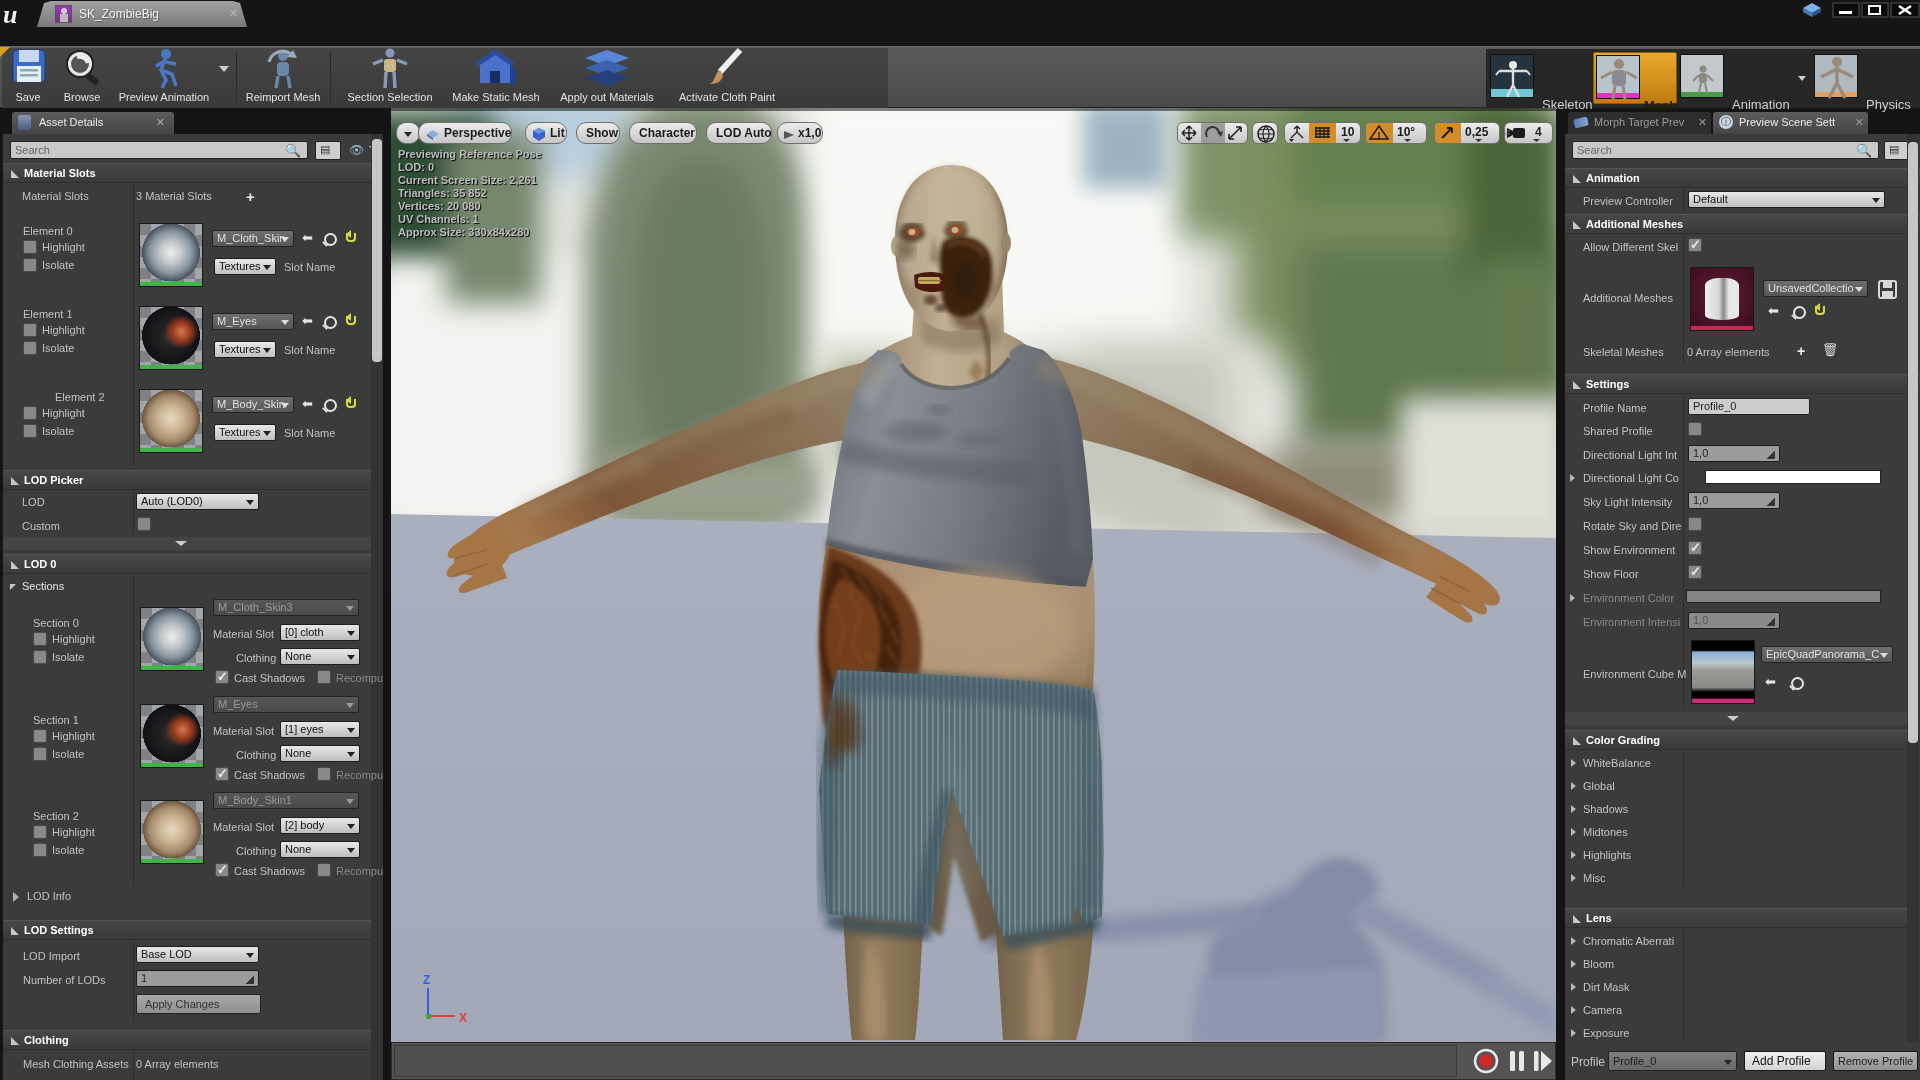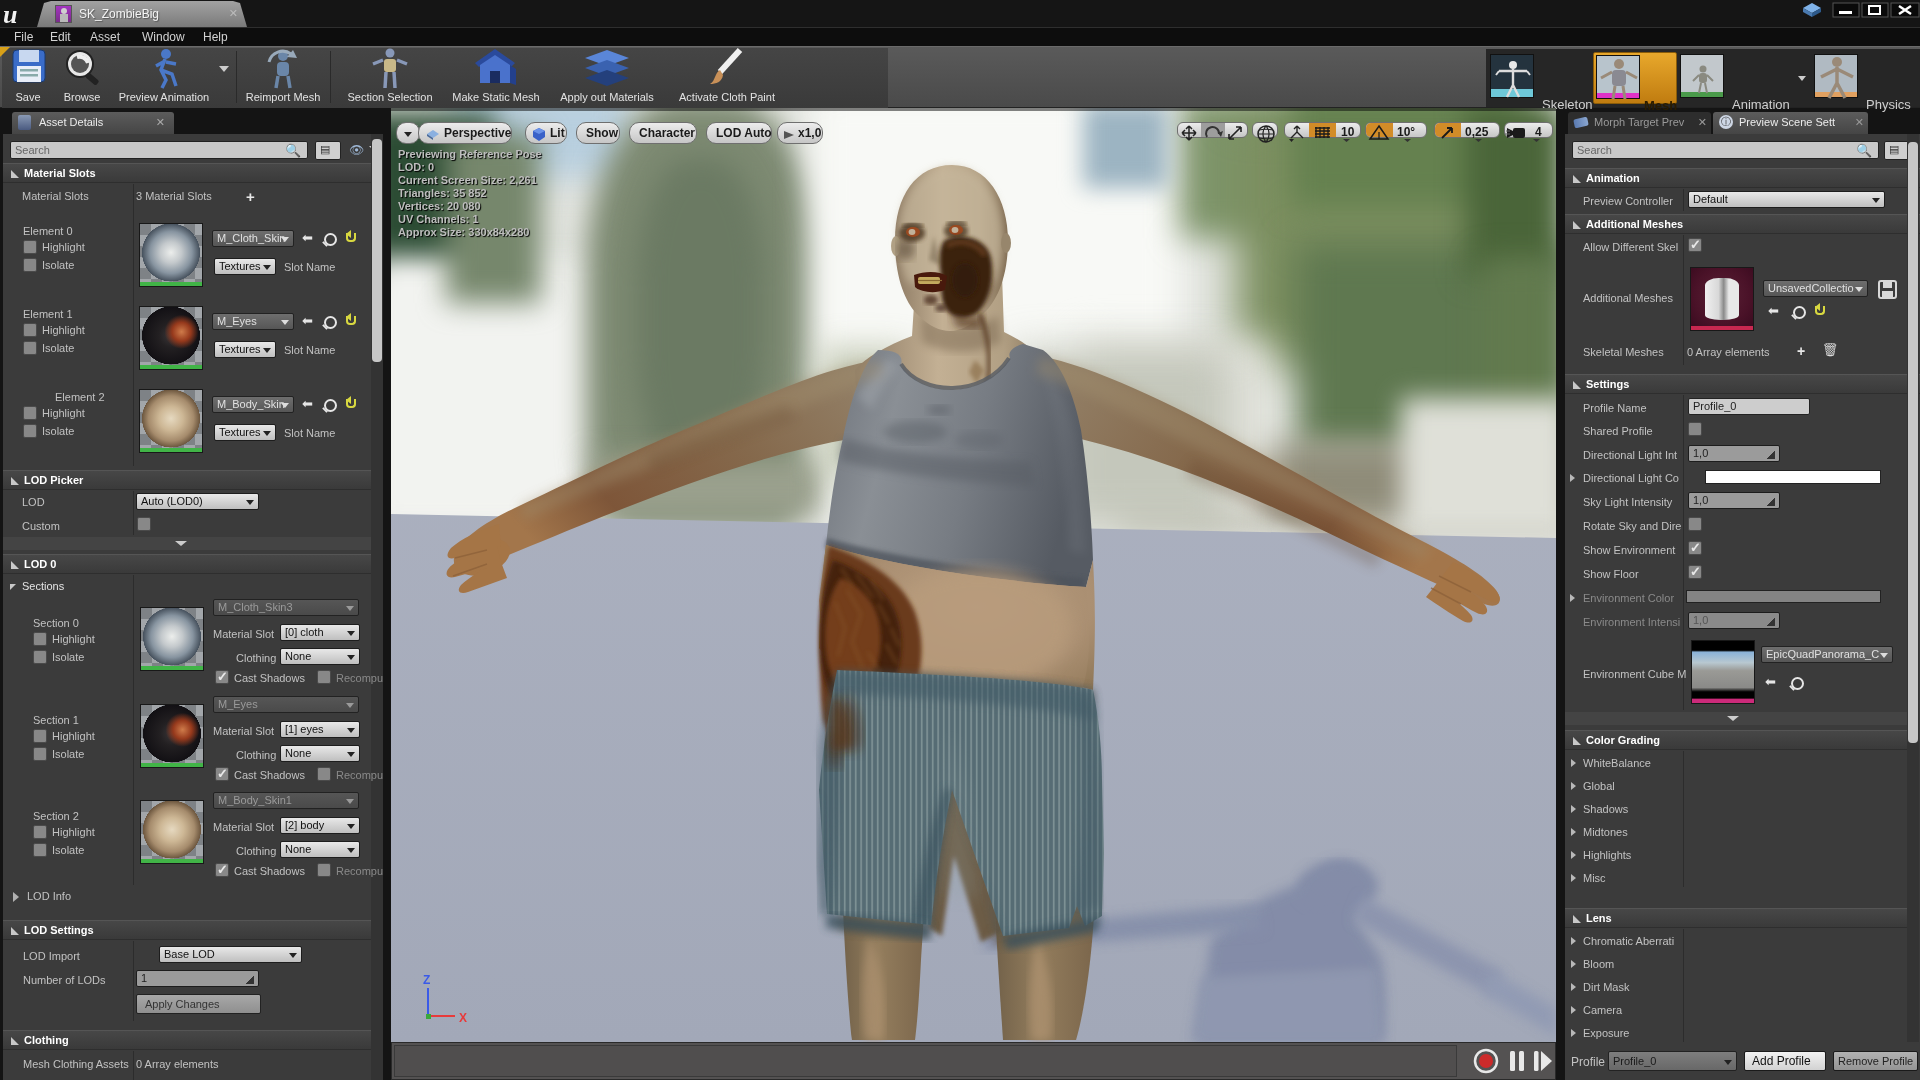--- a/index.html
+++ b/index.html
@@ -92,13 +92,6 @@
       <div class="tlabel">SK_ZombieBig</div>
       <div class="tx">✕</div>
     </div>
-  <div id="menubar" class="abs">
-    <div class="mitem" style="left:14px;">File</div>
-    <div class="mitem" style="left:50px;">Edit</div>
-    <div class="mitem" style="left:90px;">Asset</div>
-    <div class="mitem" style="left:142px;">Window</div>
-    <div class="mitem" style="left:203px;">Help</div>
-  </div>
   <div id="winbtns" class="abs" style="left:1800px;top:2px;width:120px;height:16px;">
     <svg width="120" height="16">
       <polygon points="3,6 12,1 21,6 12,11" fill="#7fb2e8"></polygon>

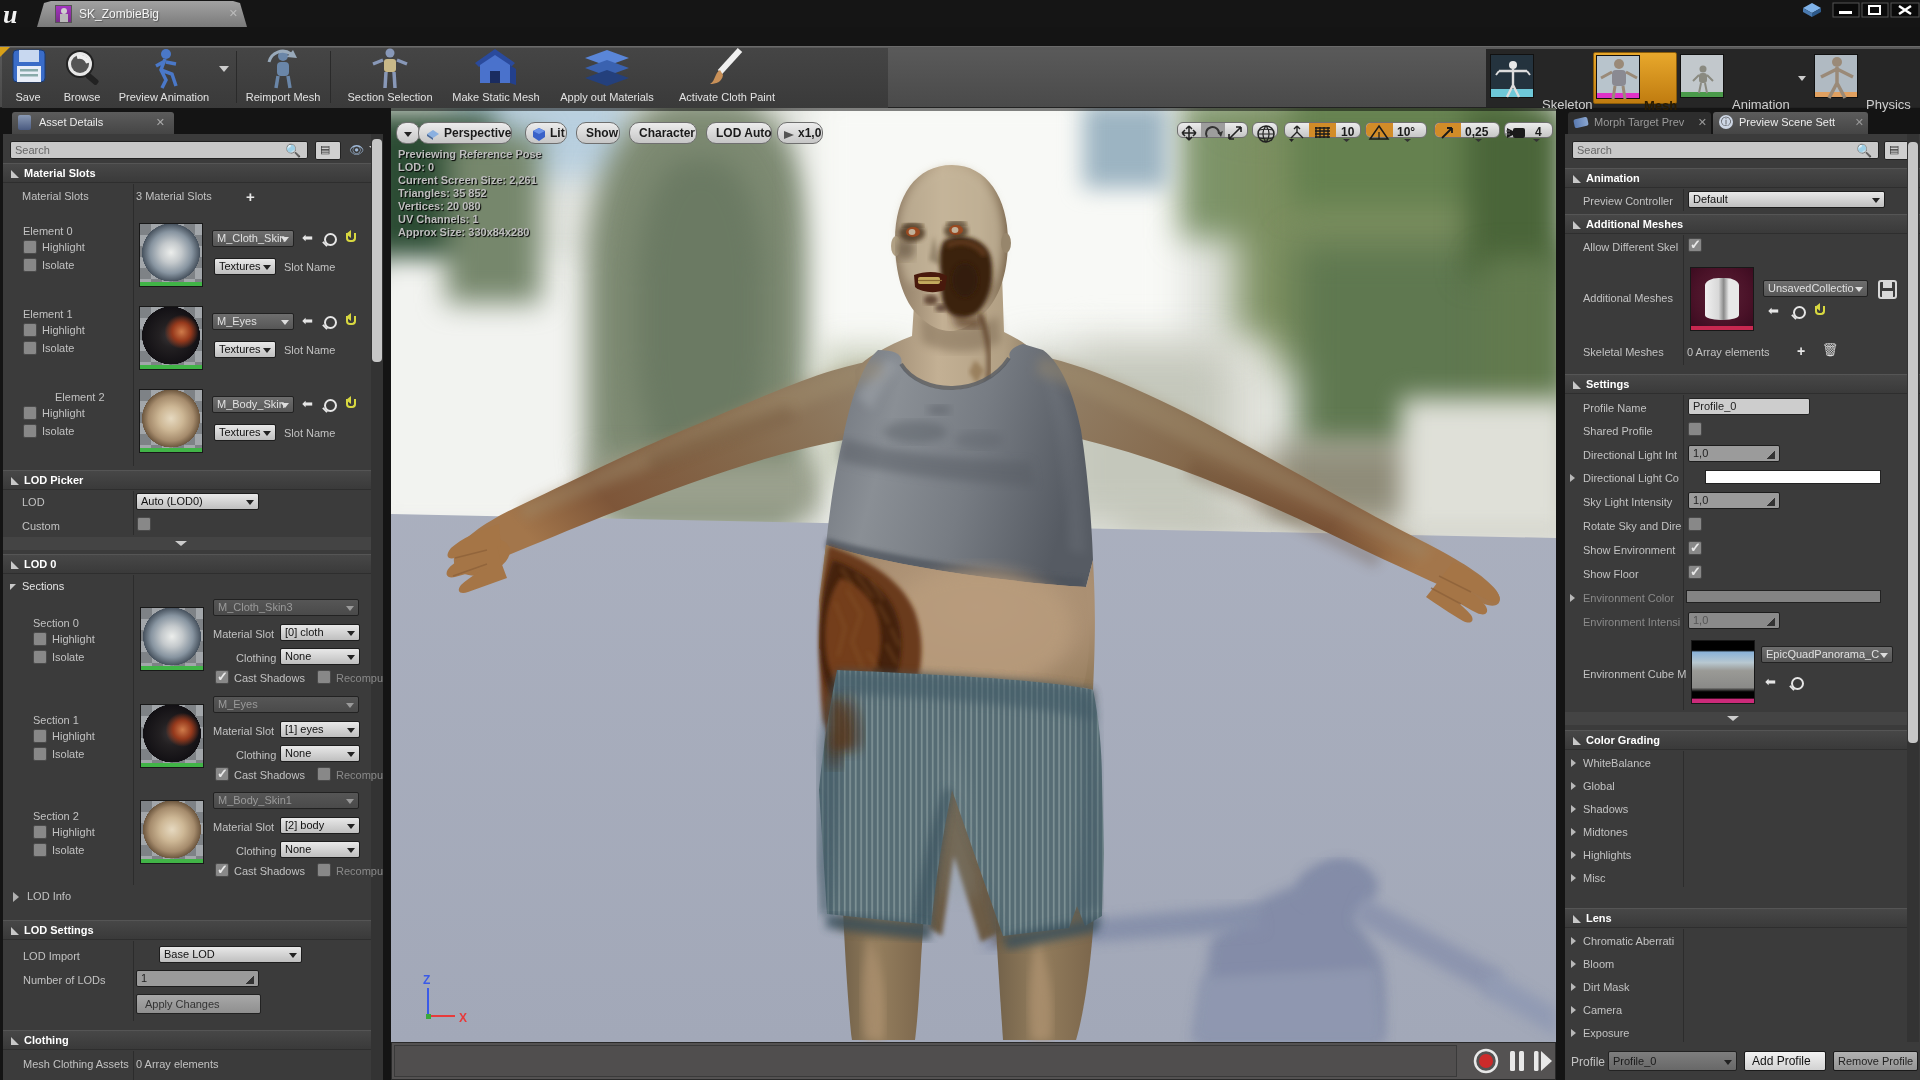--- a/index.html
+++ b/index.html
@@ -72,7 +72,7 @@
 #floor { position:absolute; left:0; top:0; width:1165px; height:934px; background:linear-gradient(#b0b5c3,#a2a8b8); clip-path:polygon(0px 406px,1165px 430px,1165px 934px,0px 934px); }
 .vpbtn { position:absolute; top:14px; height:22px; white-space:nowrap; background:linear-gradient(#ececec,#c6c6c6); border:1px solid #6f6f6f; border-radius:10px; color:#1a1a1a; font-size:12px; font-weight:bold; padding:3px 9px 0 9px; }
 #stats { position:absolute; left:7px; top:40px; font-size:11px; font-weight:bold; color:#bdbdbd; line-height:13px; text-shadow:1px 1px 1px #000; }
-.vpico { position:absolute; top:14px; height:16px; background:linear-gradient(#ececec,#c6c6c6); border:1px solid #6f6f6f; border-radius:6px; padding:1px 0 0 1px; }
+.vpico { position:absolute; top:14px; height:22px; background:linear-gradient(#ececec,#c6c6c6); border:1px solid #6f6f6f; border-radius:6px; padding:1px 0 0 1px; }
 .vpseg { position:absolute; top:0; bottom:0; }
 .vpseg.orange { background:#d28c28; }
 .vpseg.pressed { background:#9d9d9d; }

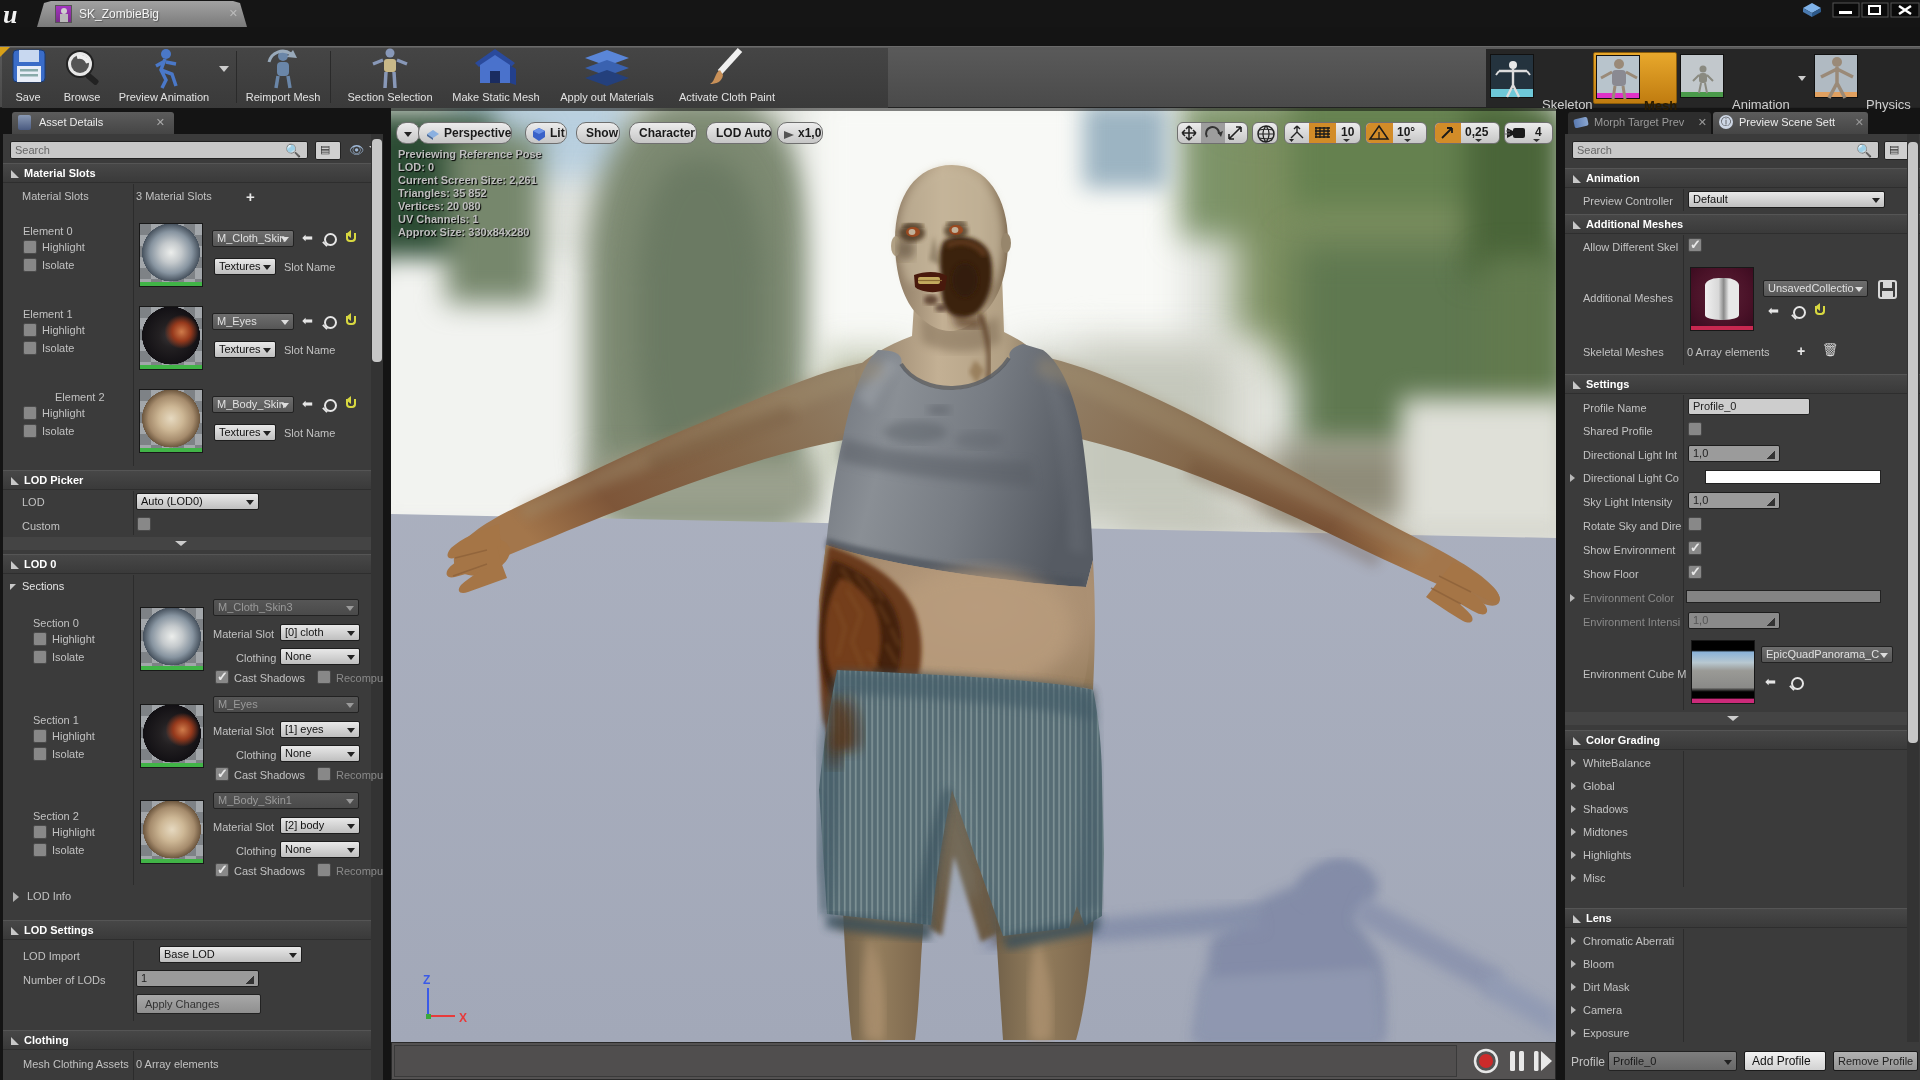--- a/index.html
+++ b/index.html
@@ -330,7 +330,7 @@
     <div class="cathead" style="top:786px;width:368px;">LOD Settings</div>
     <div class="vline" style="left:130px;top:807px;height:80px;"></div>
     <div class="plabel" style="left:20px;top:816px;">LOD Import</div>
-    <div class="dd" style="left:133px;top:812px;width:143px;margin-left:23px;">Base LOD<span class="arr"></span></div>
+    <div class="dd" style="left:133px;top:812px;width:123px;">Base LOD<span class="arr"></span></div>
     <div class="plabel" style="left:20px;top:840px;">Number of LODs</div>
     <div class="spin" style="left:133px;top:836px;width:123px;">1<span class="spinico"></span></div>
     <div style="position:absolute;left:133px;top:860px;width:125px;height:20px;background:linear-gradient(#a8a8a8,#8f8f8f);border:1px solid #222;border-radius:2px;font-size:11px;color:#333;padding:3px 0 0 8px;">Apply Changes</div>

